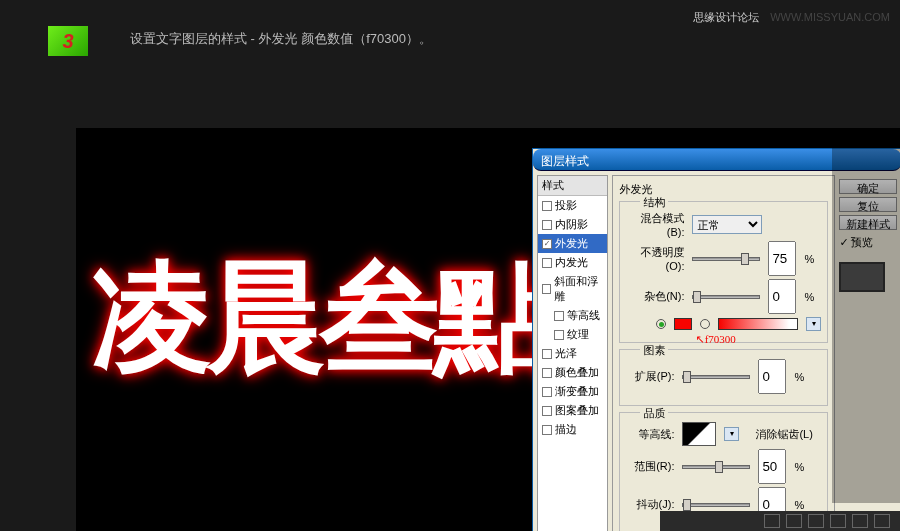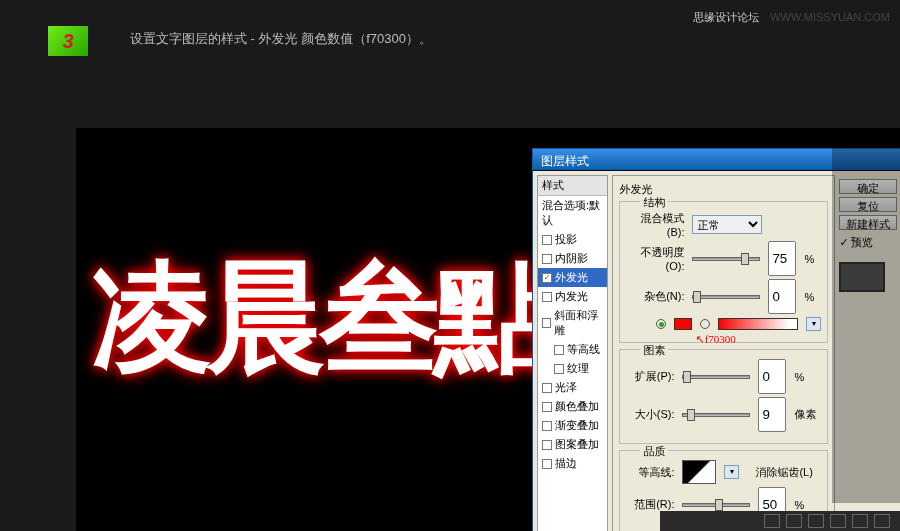--- a/index.html
+++ b/index.html
@@ -12,7 +12,7 @@
   .canvas-area { position: absolute; top: 128px; left: 76px; right: 0; bottom: 0; background: #000; }
   .glow-text { color: #fff; font-size: 120px; font-weight: bold; letter-spacing: -6px; text-shadow: 0 0 10px #f70300, 0 0 16px #f70300; position: absolute; top: 110px; left: 16px; white-space: nowrap; }
   .dialog { position: absolute; top: 148px; left: 532px; width: 370px; background: #ece9d8; border: 1px solid #0a5da8; font-size: 11px; color: #000; font-family: "SimSun", sans-serif; }
-  .titlebar { height: 22px; background: linear-gradient(#3a8ee6, #0a5da8); color: #fff; padding: 4px 8px; font-size: 12px; border-bottom: 1px solid #003; }
+  .titlebar { height: 22px; background: linear-gradient(#3a8ee6, #0a5da8); color: #fff; padding: 4px 8px; font-size: 12px; border-bottom: 1px solid #003; border-radius: 8px; }
   .dlg-body { display: flex; padding: 4px; gap: 4px; }
   .style-list { width: 72px; border: 1px solid #999; background: #fff; }
   .style-list .hdr { background: #e4e4e4; padding: 2px 4px; border-bottom: 1px solid #bbb; font-size: 11px; }

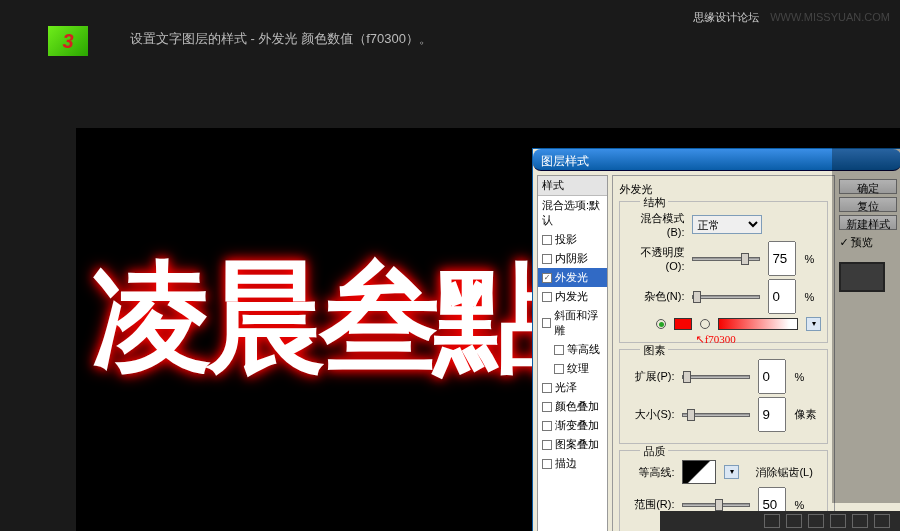--- a/index.html
+++ b/index.html
@@ -71,9 +71,6 @@
     <div class="style-list">
       <div class="hdr">样式</div>
       <div class="item">
-          <span>混合选项:默认</span>
-        </div>
-      <div class="item">
           <span class="cb"></span>
           <span>投影</span>
         </div>

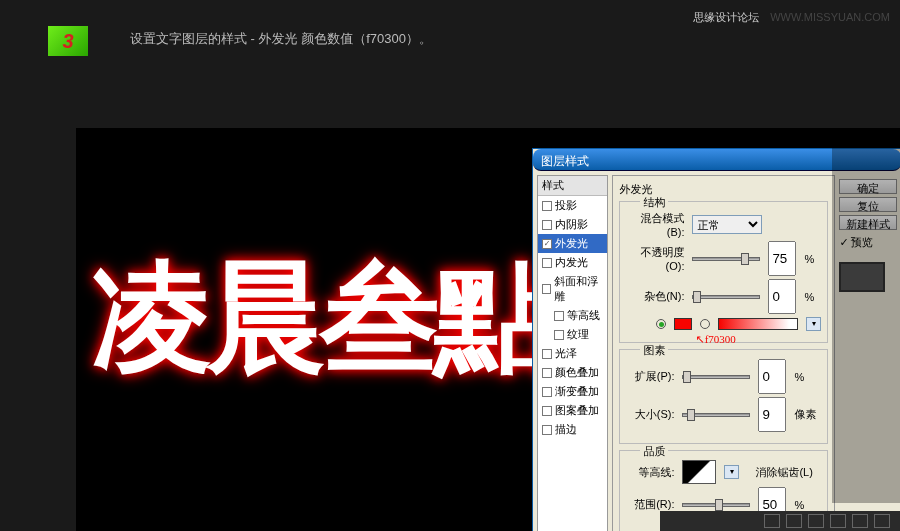--- a/index.html
+++ b/index.html
@@ -168,14 +168,6 @@
           <input class="num" value="0" style="">
           <span>%</span>
         </div>
-        <div class="row">
-          <span class="lbl2">大小(S):</span>
-          <div class="slider">
-              <div class="thumb" style="left:6%"></div>
-            </div>
-          <input class="num" value="9" style="">
-          <span>像素</span>
-        </div>
       </div>
 
       <div class="group">

